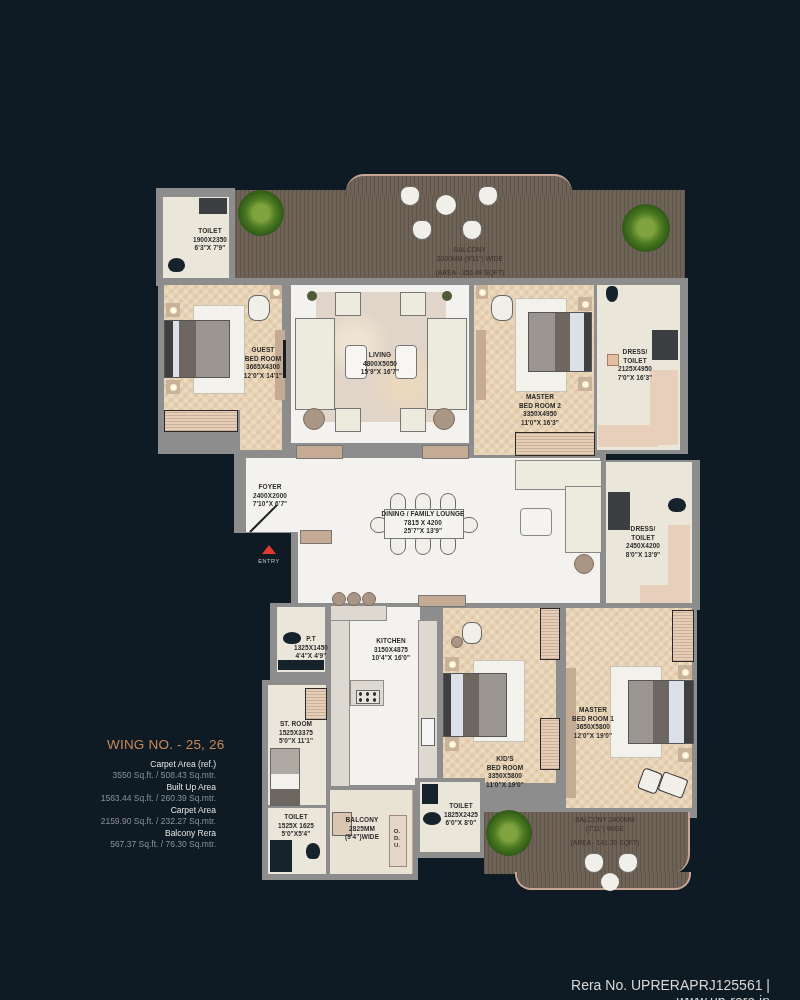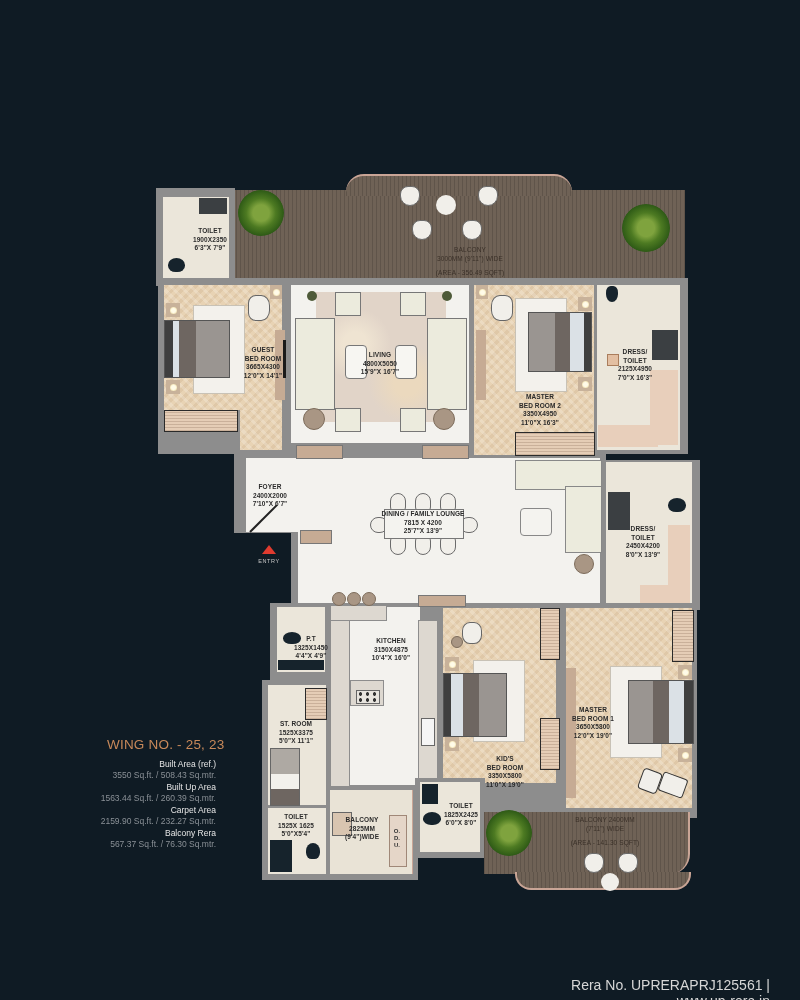--- a/index.html
+++ b/index.html
@@ -293,7 +293,7 @@
 <div class="chair" style="left:618px;top:853px;width:18px;height:18px;"></div>
 <div class="abs" style="left:601px;top:873px;width:18px;height:18px;border-radius:50%;background:#f1efea;"></div>
 
-<div id="wing-title">WING NO. - 25, 23</div>
+<div id="wing-title">WING NO. - 25, 26</div>
 <div class="info" style="top:757px;left:70px;width:146px;right:auto;">
   <span class="ia-h">Built Area (ref.)</span>
   <span class="ia-v">3550 Sq.ft. / 508.43 Sq.mtr.</span>

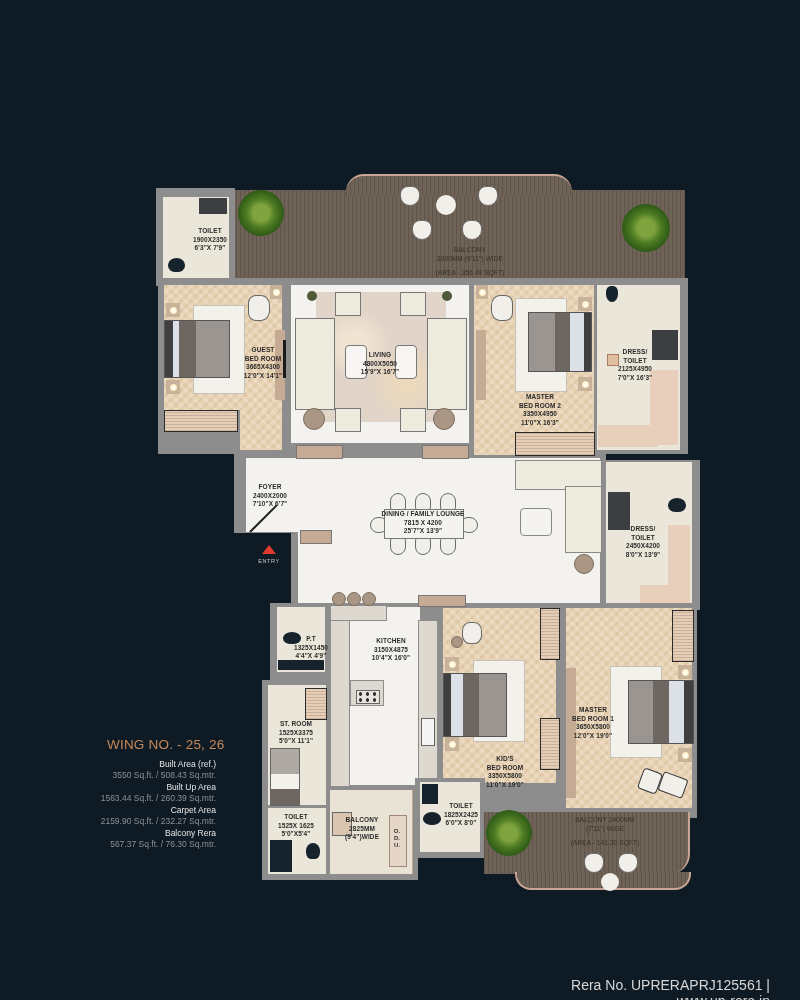--- a/index.html
+++ b/index.html
@@ -295,7 +295,7 @@
 
 <div id="wing-title">WING NO. - 25, 26</div>
 <div class="info" style="top:757px;left:70px;width:146px;right:auto;">
-  <span class="ia-h">Built Area (ref.)</span>
+  <span class="ia-h">Carpet Area (ref.)</span>
   <span class="ia-v">3550 Sq.ft. / 508.43 Sq.mtr.</span>
   <span class="ia-h">Built Up Area</span>
   <span class="ia-v">1563.44 Sq.ft. / 260.39 Sq.mtr.</span>

